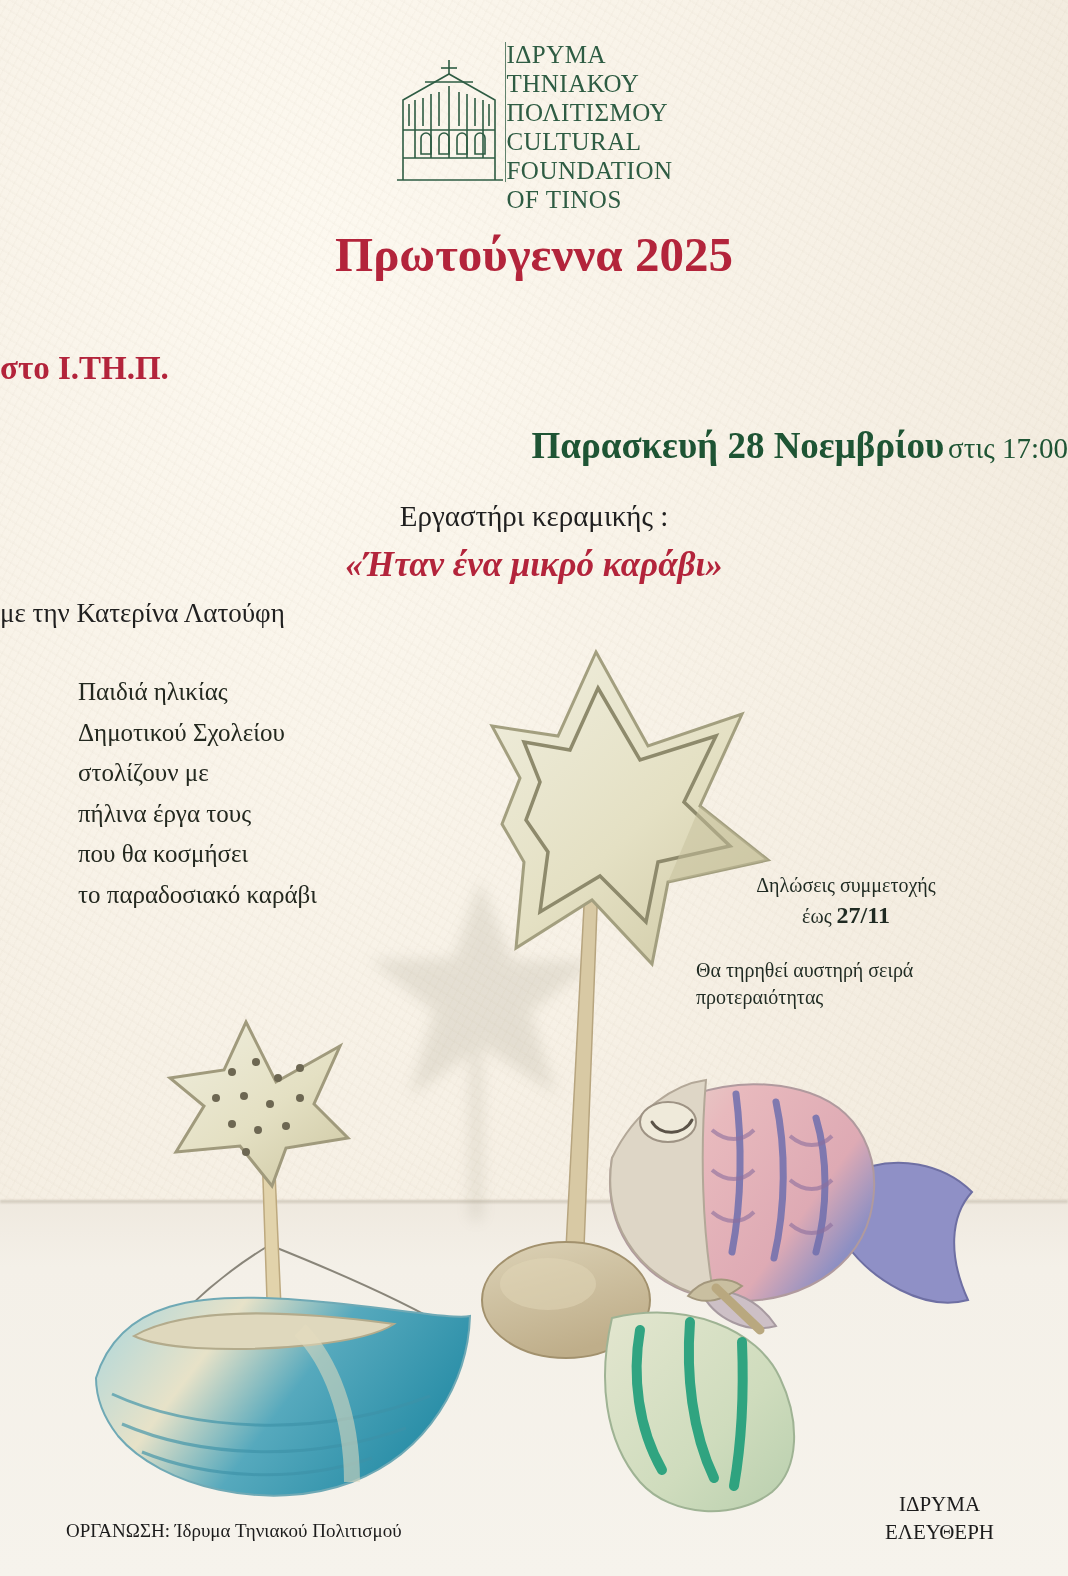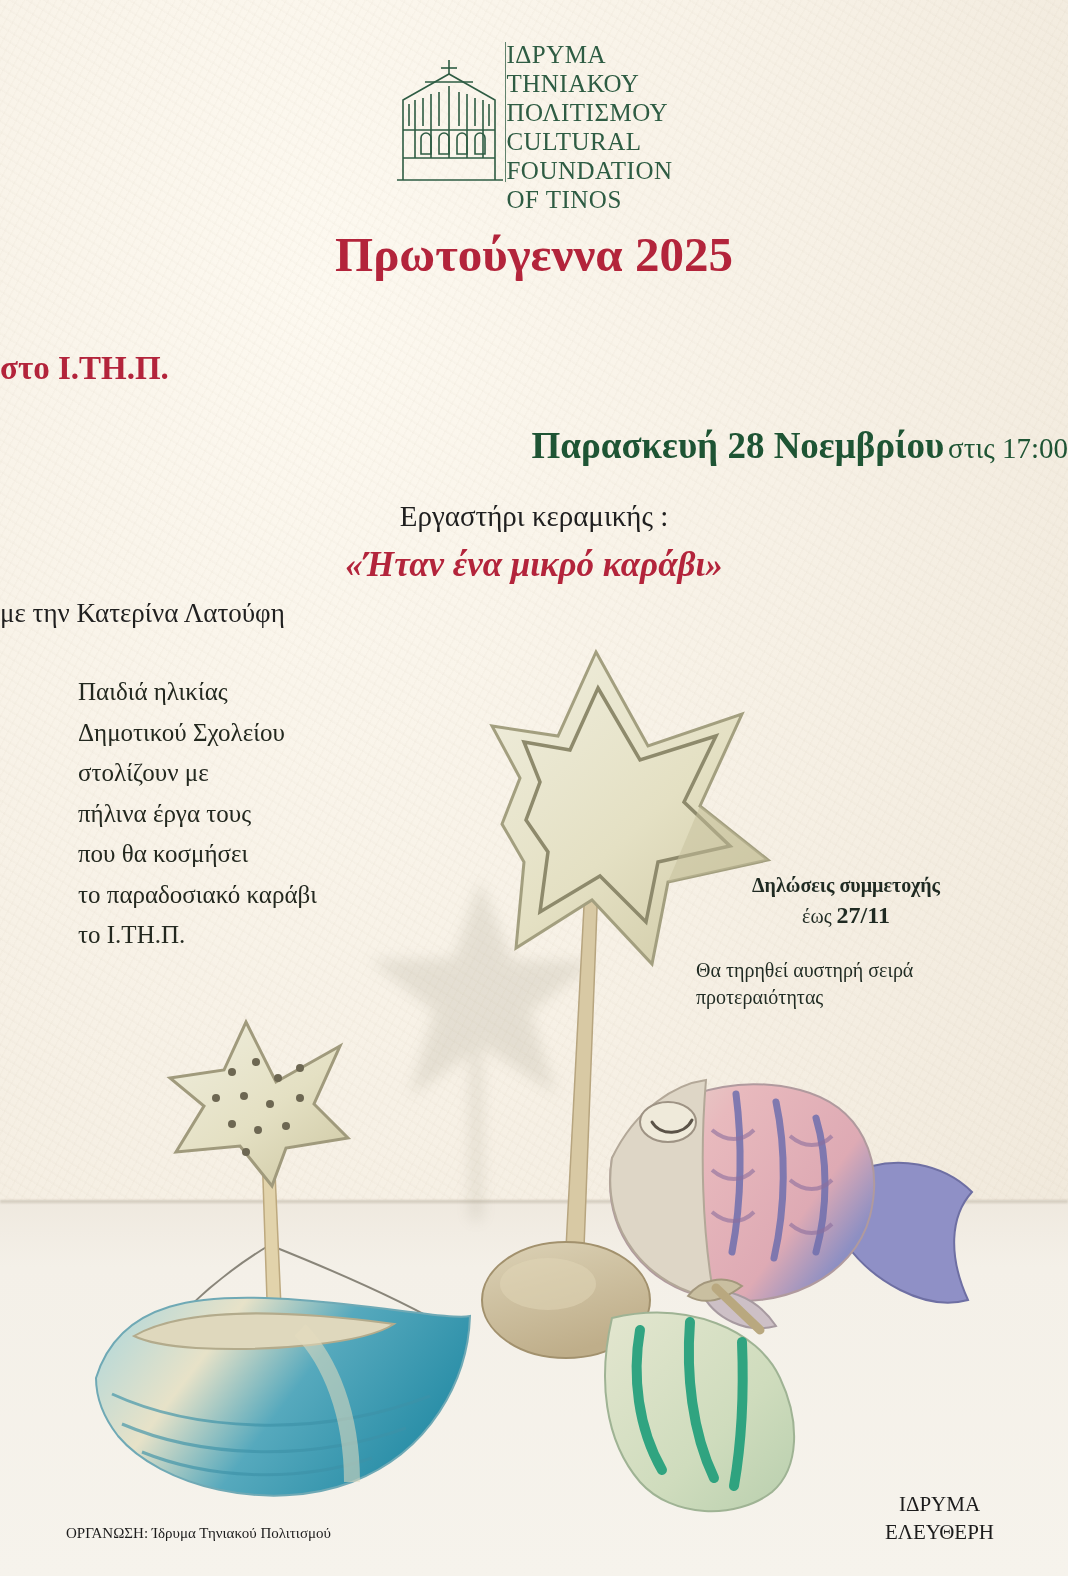--- a/index.html
+++ b/index.html
@@ -155,7 +155,7 @@
     line-height: 1.35;
   }
   .info-right .center { text-align: center; }
-  .info-right .bold { font-weight: bold; }
+  .info-right .bold { font-weight: normal; }
   .info-right .big { font-size: 24px; font-weight: bold; }
   .info-right .mono { font-family: "Liberation Serif", serif; letter-spacing: .3px; }
   .info-right .note {

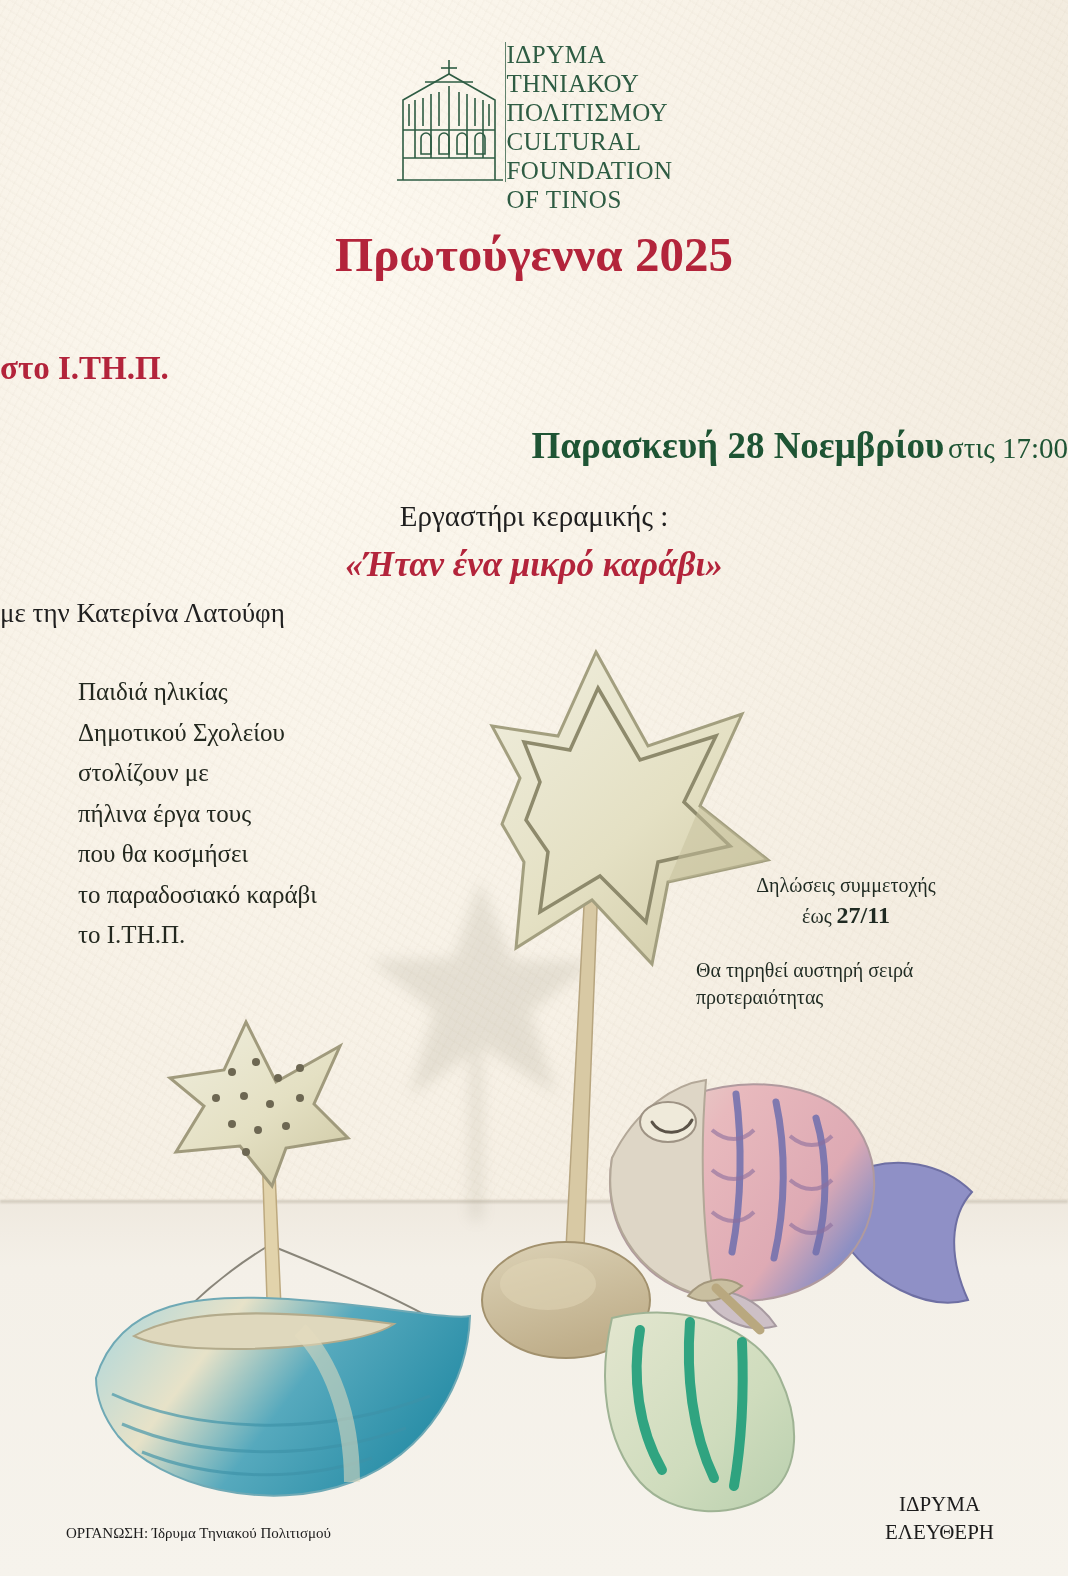--- a/index.html
+++ b/index.html
@@ -375,7 +375,6 @@
     <div>πήλινα έργα τους</div>
     <div>που θα κοσμήσει</div>
     <div>το παραδοσιακό καράβι</div>
-    <div>το Ι.ΤΗ.Π.</div>
   </div>
 
   <div class="info-right">

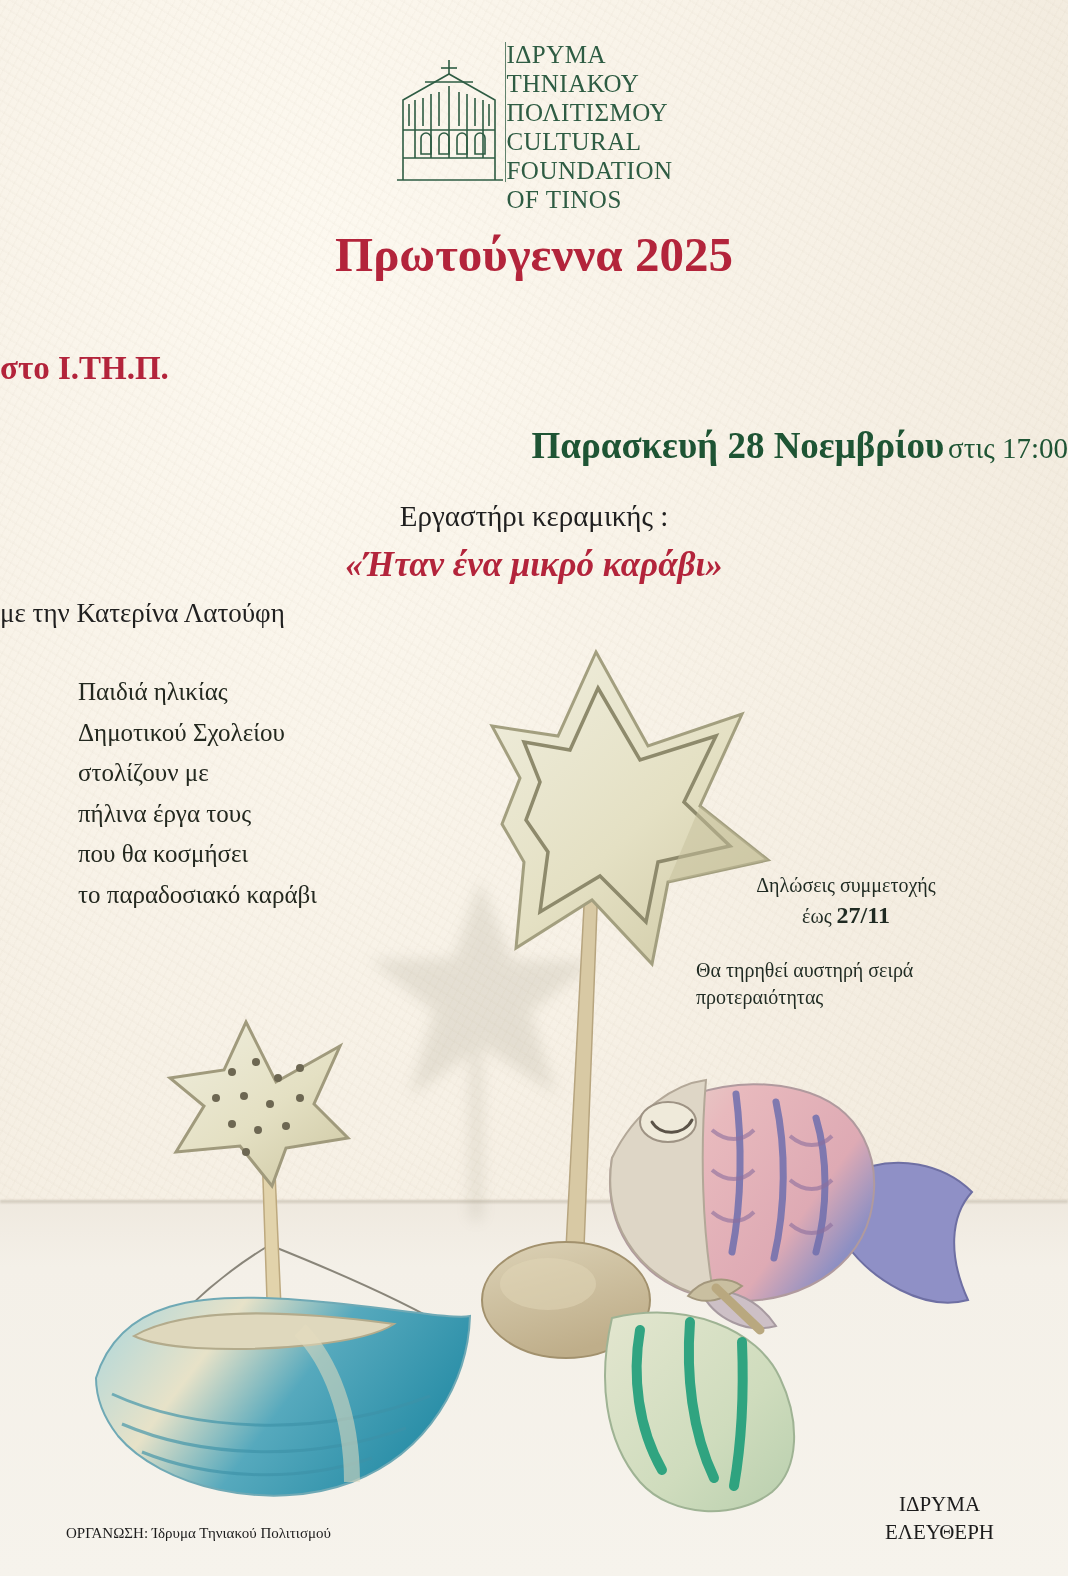--- a/index.html
+++ b/index.html
@@ -170,7 +170,7 @@
     position: absolute;
     bottom: 34px;
     left: 66px;
-    font-size: 15px;
+    font-size: 19px;
     color: #1c1c1c;
   }
   .footer-right {

